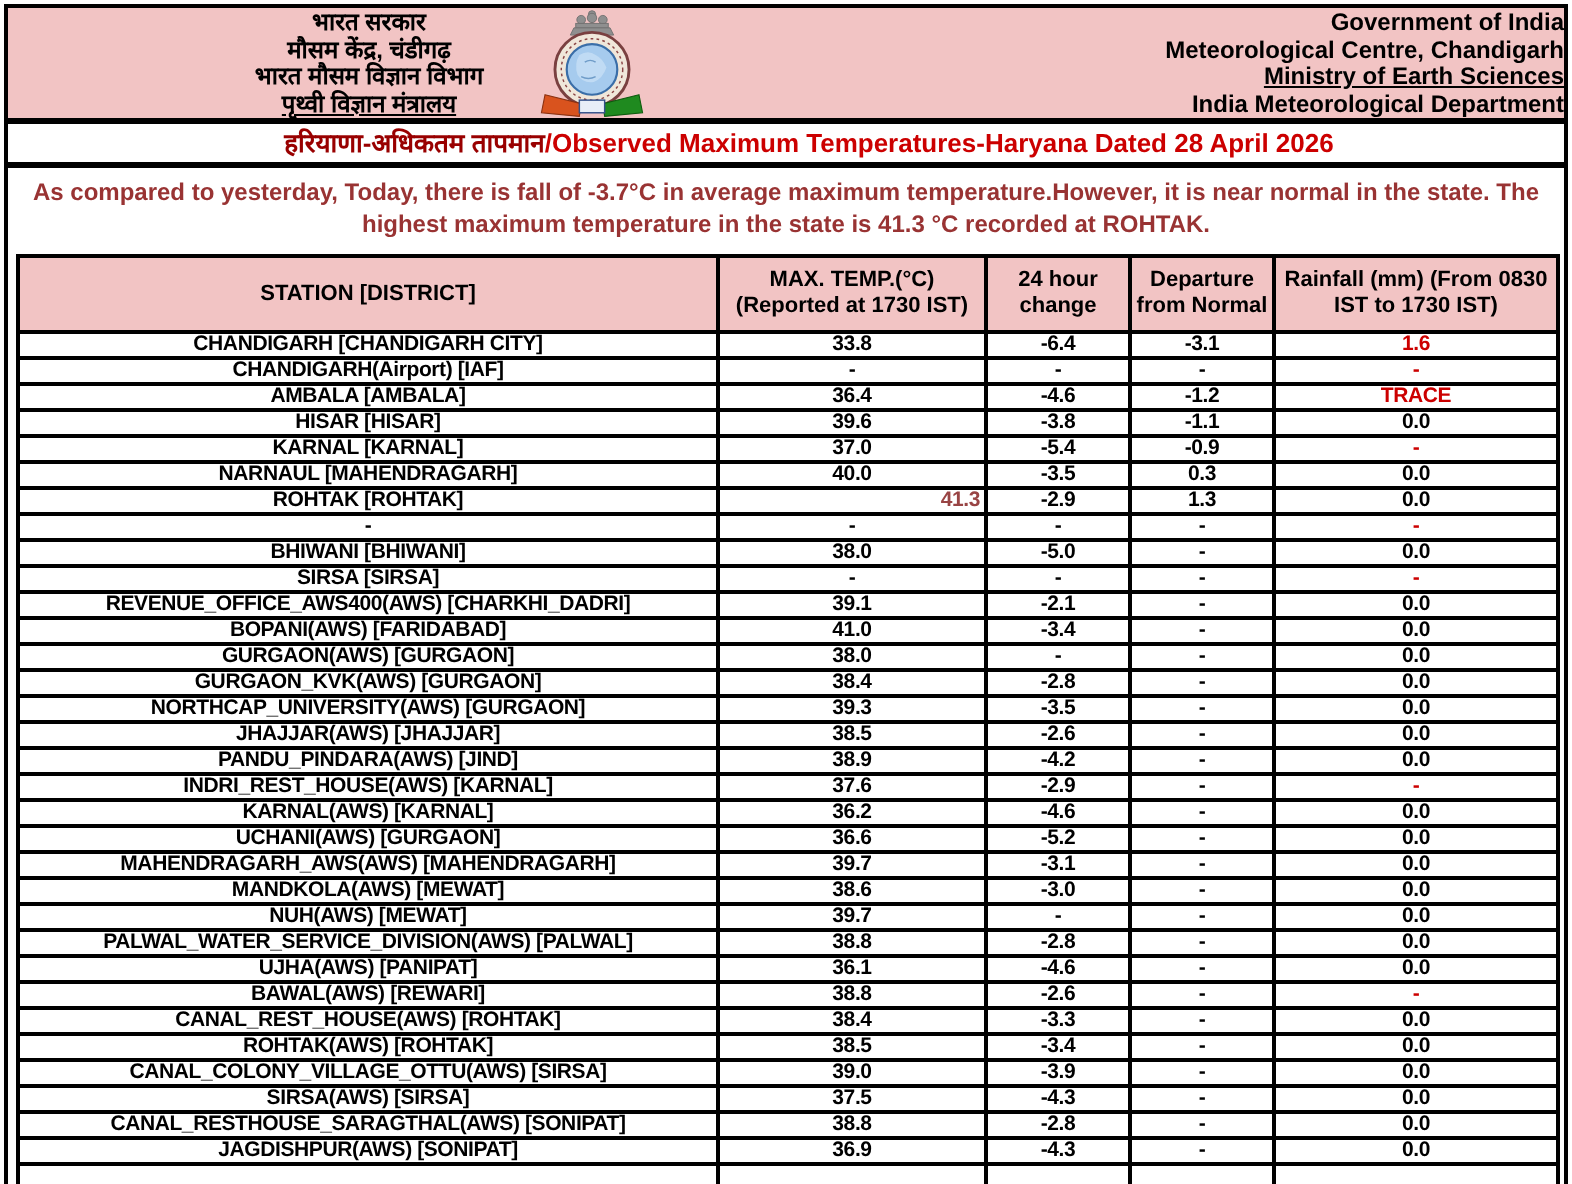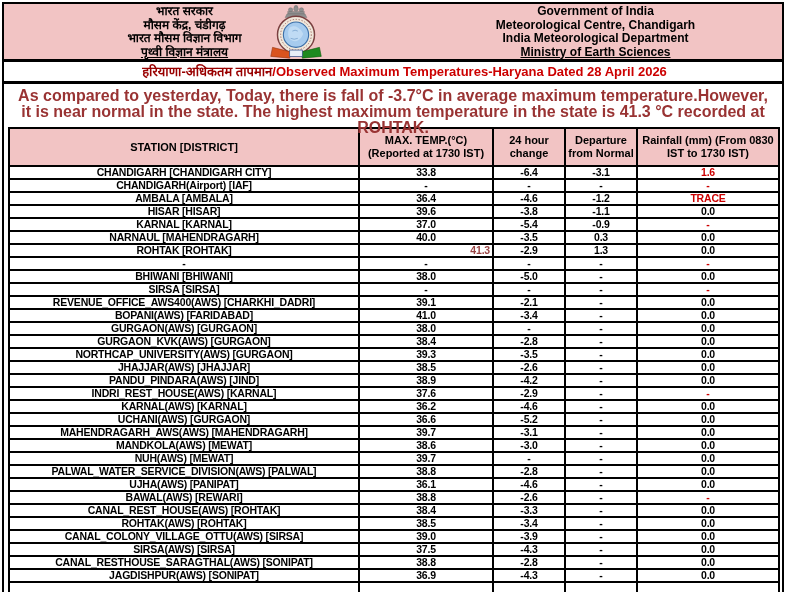--- a/index.html
+++ b/index.html
@@ -22,7 +22,7 @@
     font-weight:bold;font-size:12px;line-height:13.5px;color:#000;
   }
   .english-block{
-    position:absolute;left:345px;right:0;top:1px;padding-left:44px;text-align:center;
+    position:absolute;left:345px;right:0;top:1px;padding-left:44px;text-align:right;
     font-weight:bold;font-size:12px;line-height:13.5px;color:#000;
   }
   .hdr-line{white-space:nowrap;padding-left:16px;}

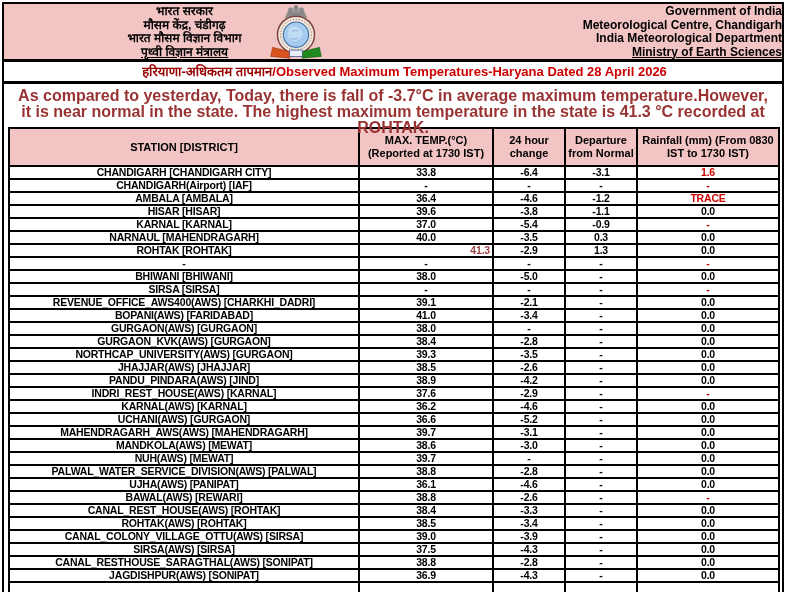--- a/index.html
+++ b/index.html
@@ -106,8 +106,8 @@
     <div class="english-block">
       <div class="hdr-line">Government of India</div>
       <div class="hdr-line">Meteorological Centre, Chandigarh</div>
+      <div class="hdr-line last">Ministry of Earth Sciences</div>
       <div class="hdr-line">India Meteorological Department</div>
-      <div class="hdr-line last">Ministry of Earth Sciences</div>
     </div>
   </div>
 

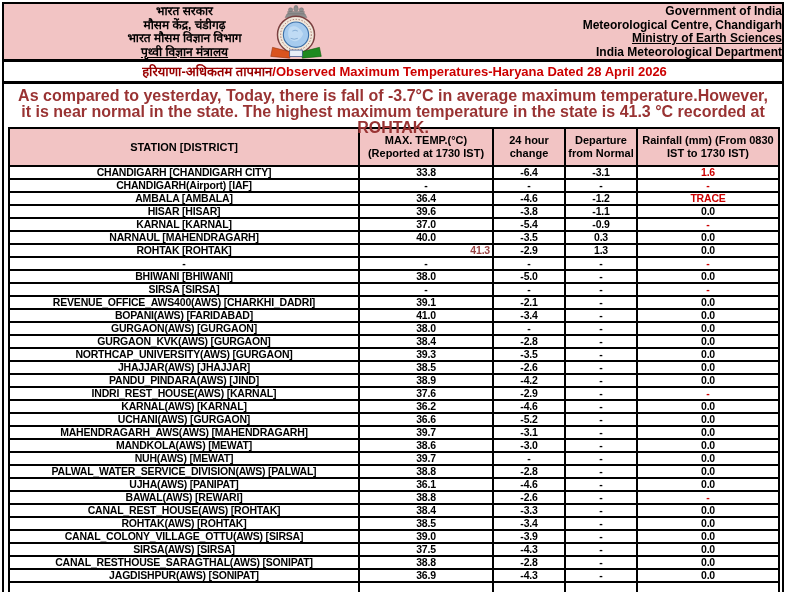--- a/index.html
+++ b/index.html
@@ -41,7 +41,7 @@
   
   .notice{
     height:43px;background:#fff;color:#993333;
-    font-weight:bold;font-size:16px;line-height:16px;
+    font-weight:bold;font-size:12px;line-height:16px;
     text-align:center;padding:4px 12px 0 12px;box-sizing:border-box;
   }
   

